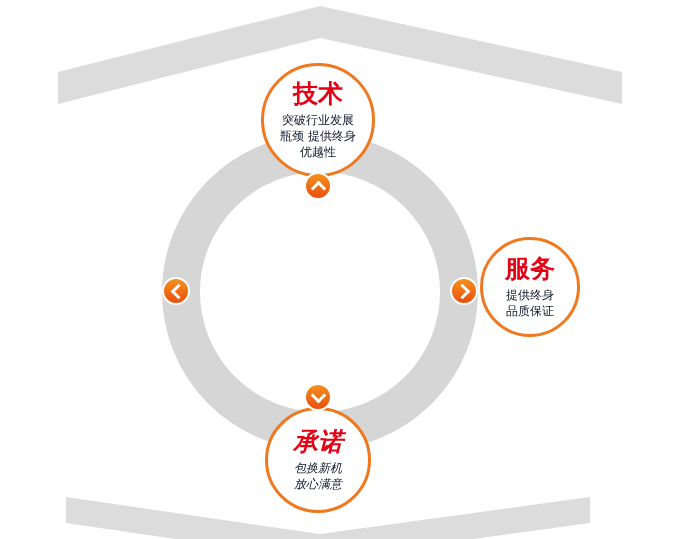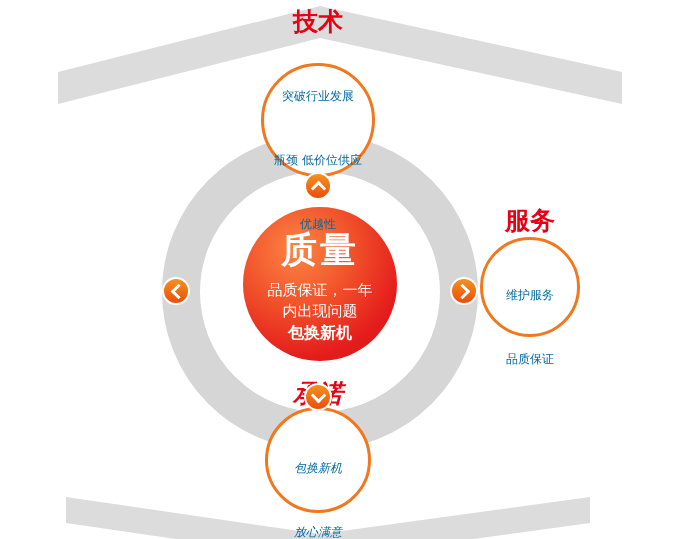--- a/index.html
+++ b/index.html
@@ -14,7 +14,7 @@
   }
   .sat{background:#ffffff;border:3px solid #f0781e;z-index:2;}
   .sat-title{color:#e60013;font-weight:bold;font-size:25px;line-height:1.15;margin-bottom:3px;}
-  .sat-text{color:#0369a1;font-size:12px;line-height:16px;margin-top:48px;}
+  .sat-text{color:#0f172a;font-size:12px;line-height:16px;}
   .sat.top{left:261px;top:63px;width:114px;height:114px;}
   .sat.leftn{left:55px;top:233px;width:114px;height:114px;}
   .sat.rightn{left:480px;top:237px;width:100px;height:100px;}

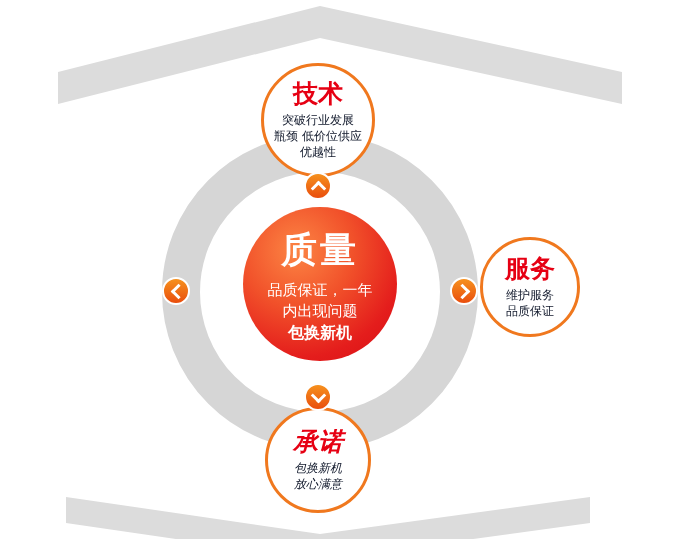--- a/index.html
+++ b/index.html
@@ -58,7 +58,7 @@
   <div class="node sat top">
     <div class="sat-title">技术</div>
     <div class="sat-text">突破行业发展</div>
-    <div class="sat-text">瓶颈 低价位供应</div>
+    <div class="sat-text">瓶颈 提供终身</div>
     <div class="sat-text">优越性</div>
   </div>
 

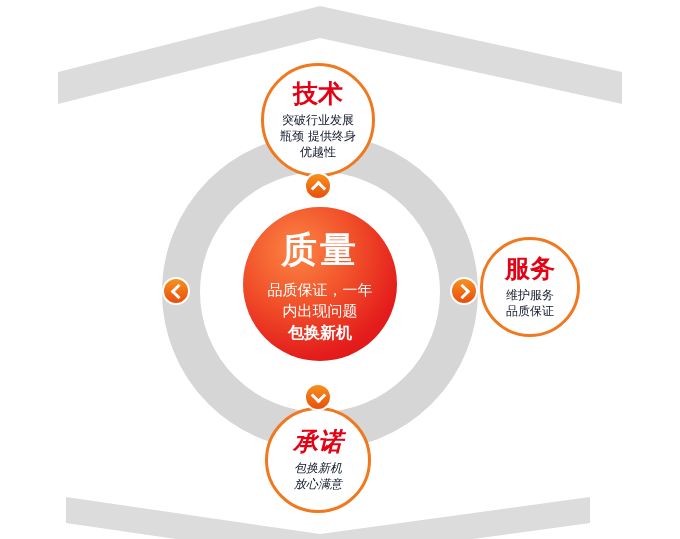--- a/index.html
+++ b/index.html
@@ -48,12 +48,6 @@
     <polygon points="66,497 320,534 590,497 590,523 320,560 66,523" fill="#dcdcdc"></polygon>
   </svg>
 
-  <div class="node center">
-    <div class="center-title">质量</div>
-    <div class="center-line">品质保证，一年</div>
-    <div class="center-line">内出现问题</div>
-    <div class="center-line bold">包换新机</div>
-  </div>
 
   <div class="node sat top">
     <div class="sat-title">技术</div>

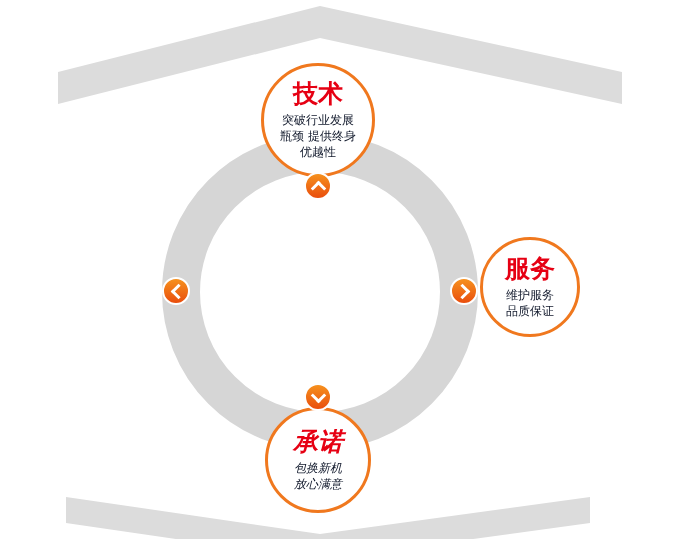--- a/index.html
+++ b/index.html
@@ -59,7 +59,7 @@
 
   <div class="node sat rightn">
     <div class="sat-title">服务</div>
-    <div class="sat-text">维护服务</div>
+    <div class="sat-text">提供终身</div>
     <div class="sat-text">品质保证</div>
   </div>
 

